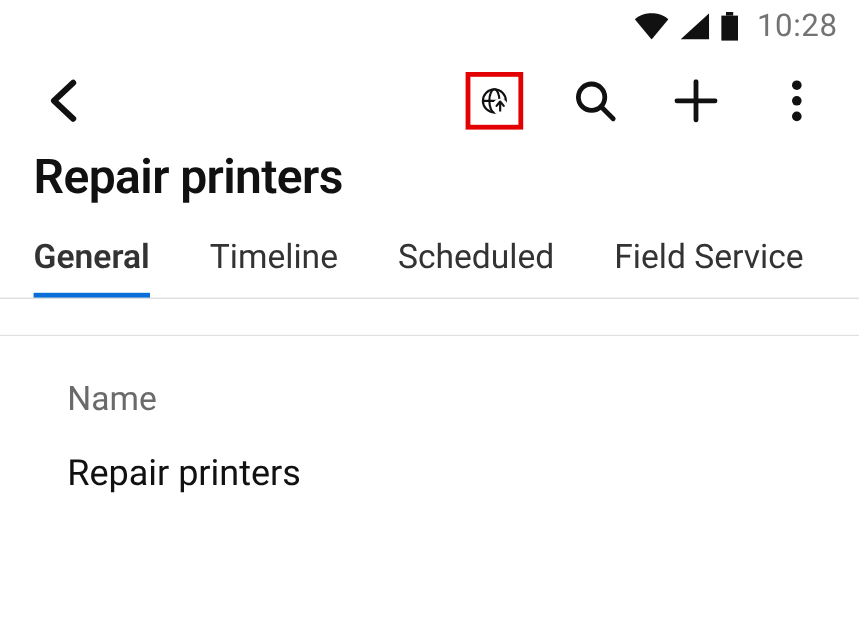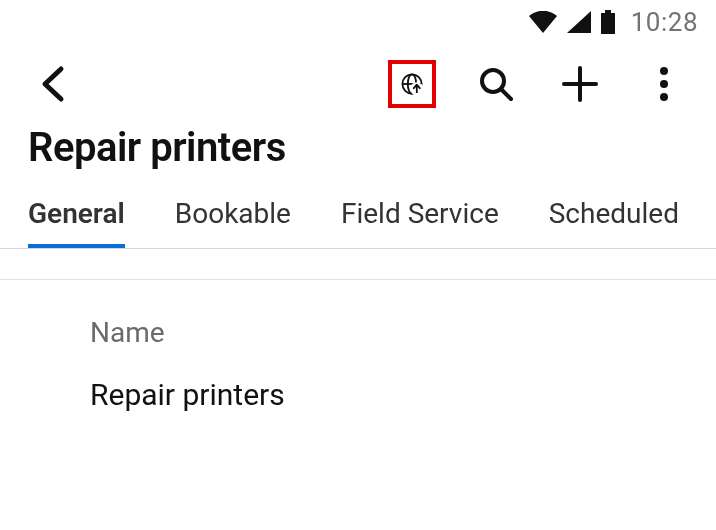--- a/index.html
+++ b/index.html
@@ -175,7 +175,7 @@
 
 <div class="tabs">
   <div class="tab active">General</div>
-  <div class="tab">Bookable</div>
+  <div class="tab">Timeline</div>
   <div class="tab">Field Service</div>
   <div class="tab">Scheduled</div>
 </div>

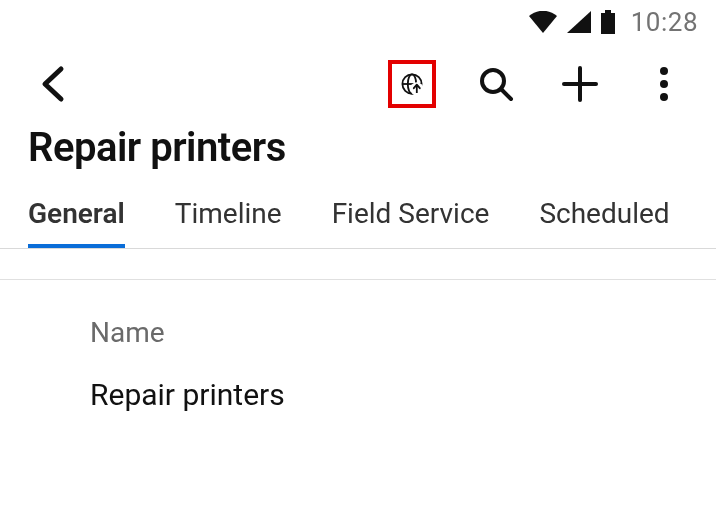--- a/index.html
+++ b/index.html
@@ -176,8 +176,8 @@
 <div class="tabs">
   <div class="tab active">General</div>
   <div class="tab">Timeline</div>
+  <div class="tab">Scheduled</div>
   <div class="tab">Field Service</div>
-  <div class="tab">Scheduled</div>
 </div>
 
 <div class="form-area">

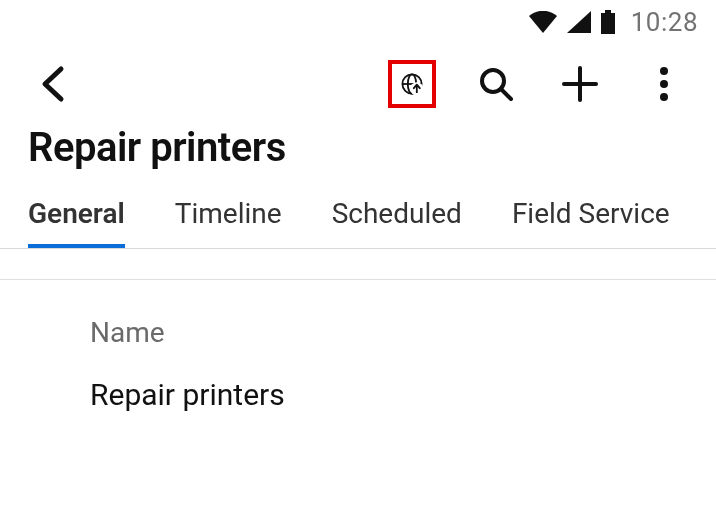--- a/index.html
+++ b/index.html
@@ -90,7 +90,6 @@
   }
   .field {
     padding: 36px 76px 0 56px;
-    margin-left: 34px;
   }
   .field .label {
     font-size: 28px;

